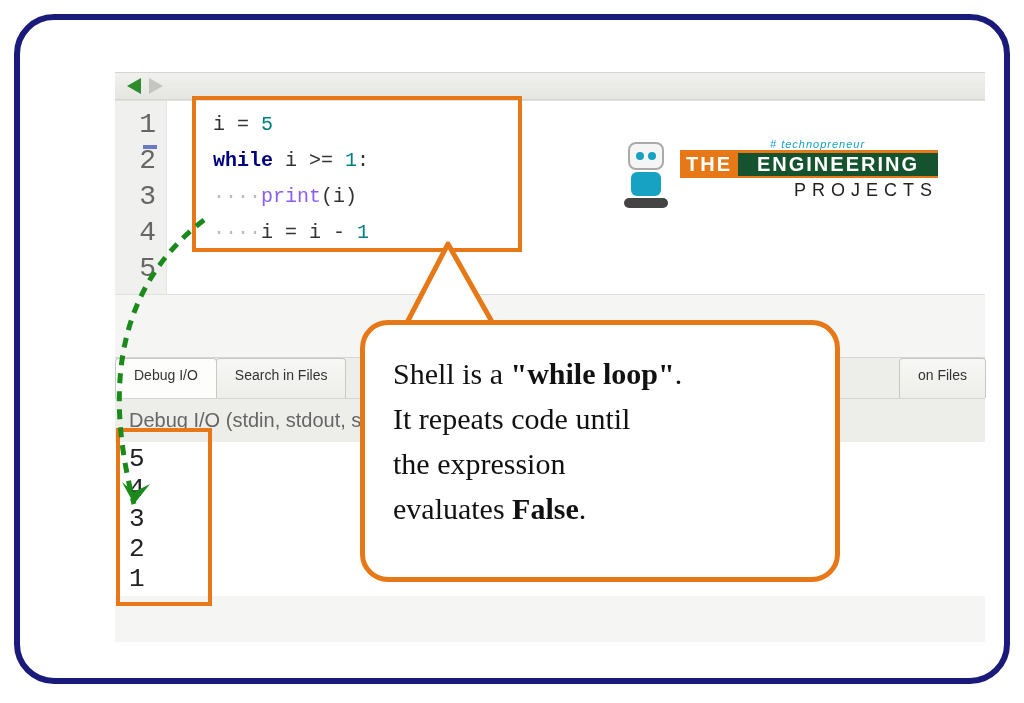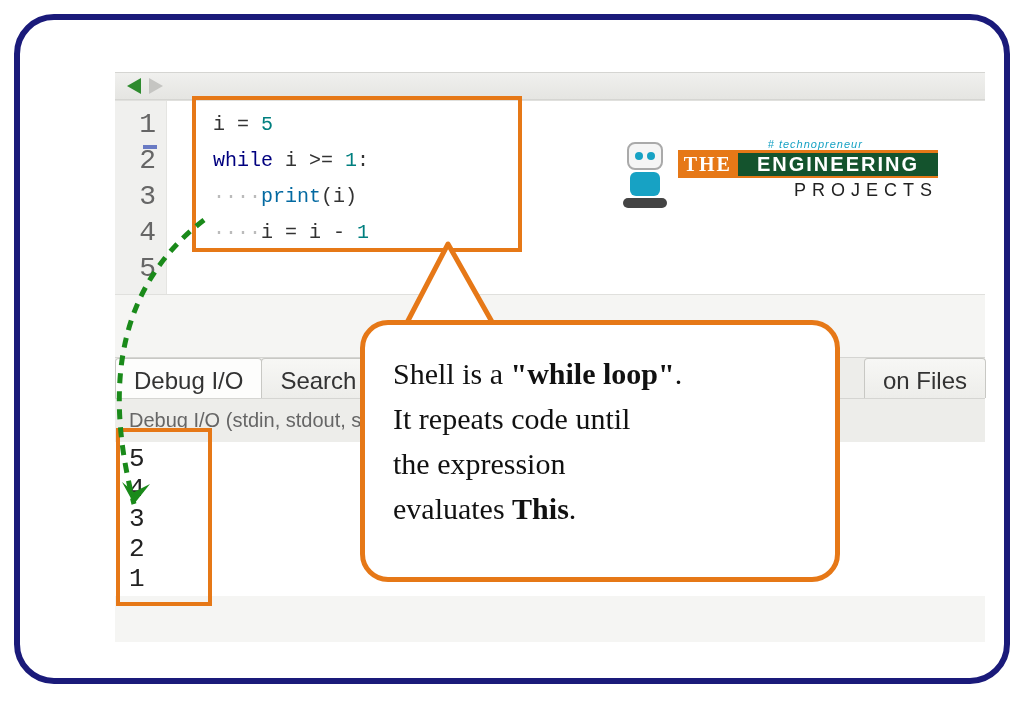--- a/index.html
+++ b/index.html
@@ -78,7 +78,7 @@
   position: relative;
 }
 .code-line { height: 36px; line-height: 36px; white-space: pre; }
-.kw { color: #00007f; font-weight: normal; }
+.kw { color: #00007f; font-weight: bold; }
 .num { color: #007f7f; }
 .fn { color: #0369a1; }
 .op { color: #333; }

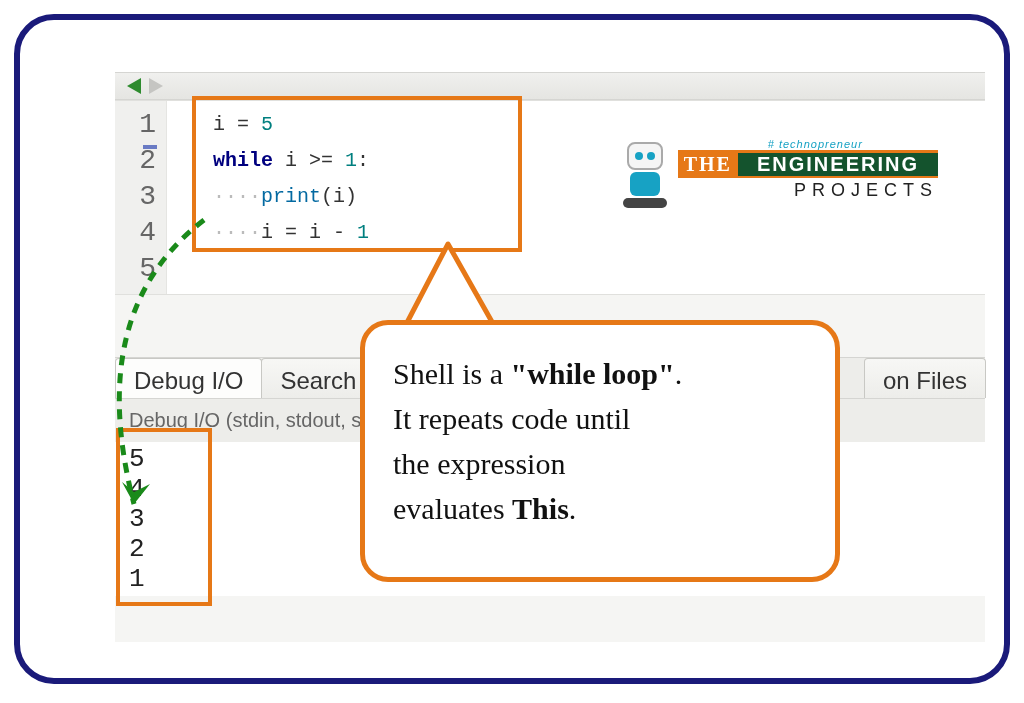--- a/index.html
+++ b/index.html
@@ -198,7 +198,7 @@
 .logo-text { margin-left: 6px; }
 .logo-hash { color: #17a2c4; font-size: 11px; font-style: italic; letter-spacing: 1px; margin-left: 90px; }
 .logo-bar { background: #e67817; color: #fff; display: inline-flex; align-items: center; height: 28px; font-weight: bold; letter-spacing: 2px; font-size: 20px; }
-.logo-bar .the { background: #e67817; padding: 0 6px; font-family: Liberation Serif, serif; }
+.logo-bar .the { background: #e67817; padding: 0 6px; }
 .logo-bar .eng { background: #14532d; padding: 0 19px; }
 .logo-proj { color: #222; font-size: 18px; letter-spacing: 6px; text-align: right; margin-top: 2px; }
 .arrow-svg {

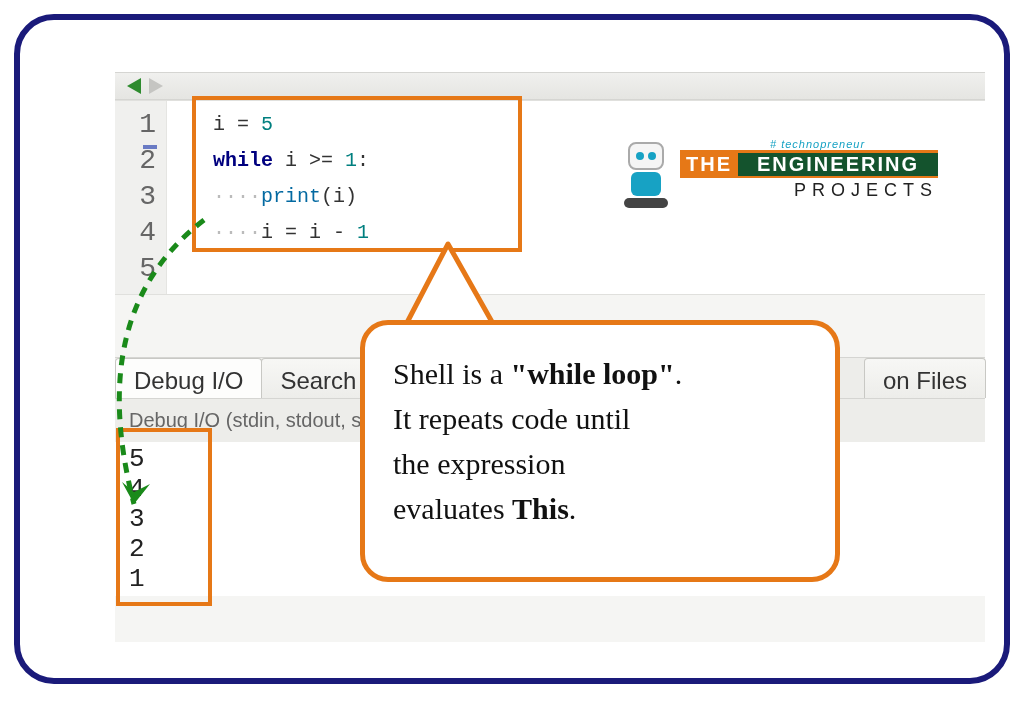--- a/index.html
+++ b/index.html
@@ -80,7 +80,7 @@
 .code-line { height: 36px; line-height: 36px; white-space: pre; }
 .kw { color: #00007f; font-weight: bold; }
 .num { color: #007f7f; }
-.fn { color: #0369a1; }
+.fn { color: #8b5cf6; }
 .op { color: #333; }
 .dots { color: #bbb; }
 .fold-mark {

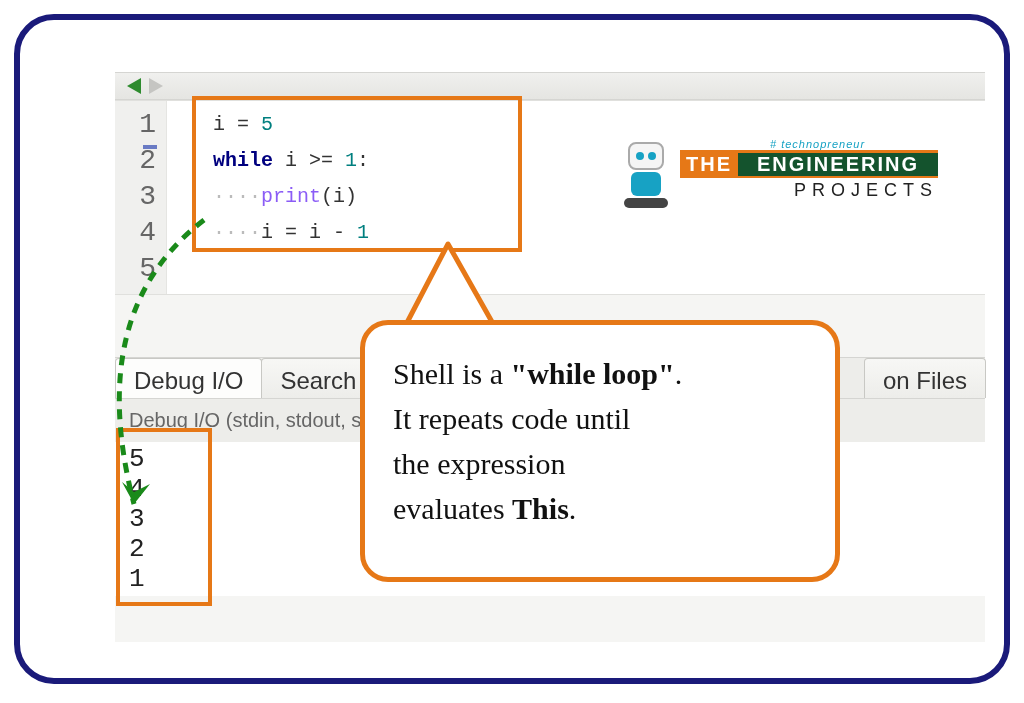--- a/index.html
+++ b/index.html
@@ -110,7 +110,7 @@
 }
 .tab {
   padding: 8px 18px;
-  font-size: 24px;
+  font-size: 14px;
   color: #333;
   border: 1px solid #c8c8c4;
   border-bottom: none;

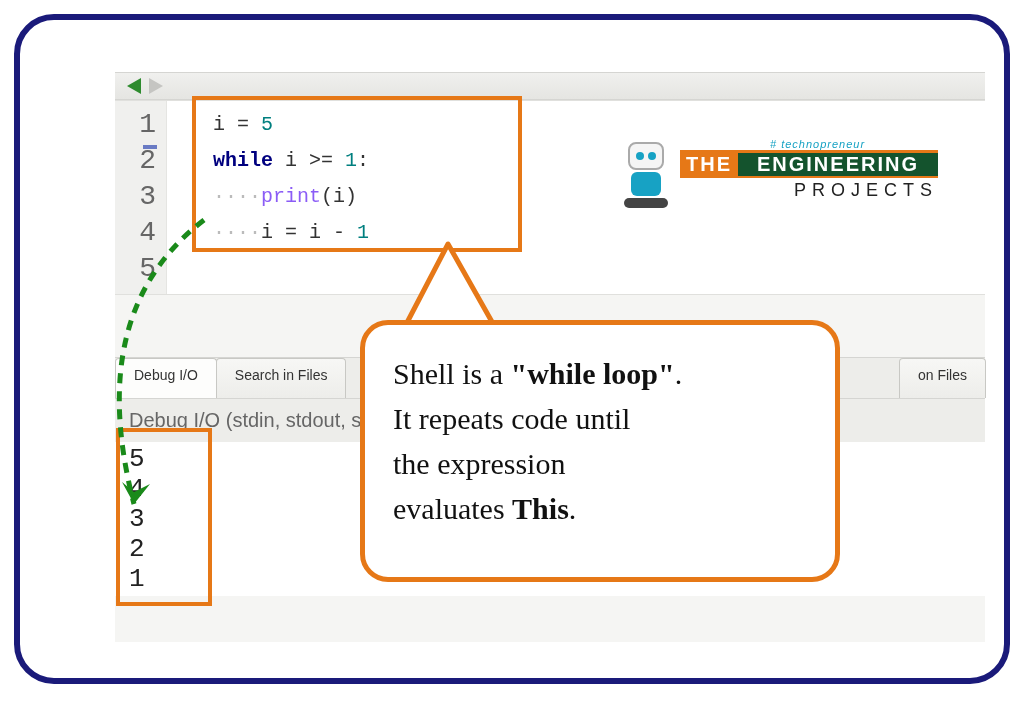--- a/index.html
+++ b/index.html
@@ -270,7 +270,7 @@
     <div><span>Shell is a </span><b>"while loop"</b><span>.</span></div>
     <div>It repeats code until</div>
     <div>the expression</div>
-    <div><span>evaluates </span><b>This</b><span>.</span></div>
+    <div><span>evaluates </span><b>False</b><span>.</span></div>
   </div>
 
   <div class="logo">

